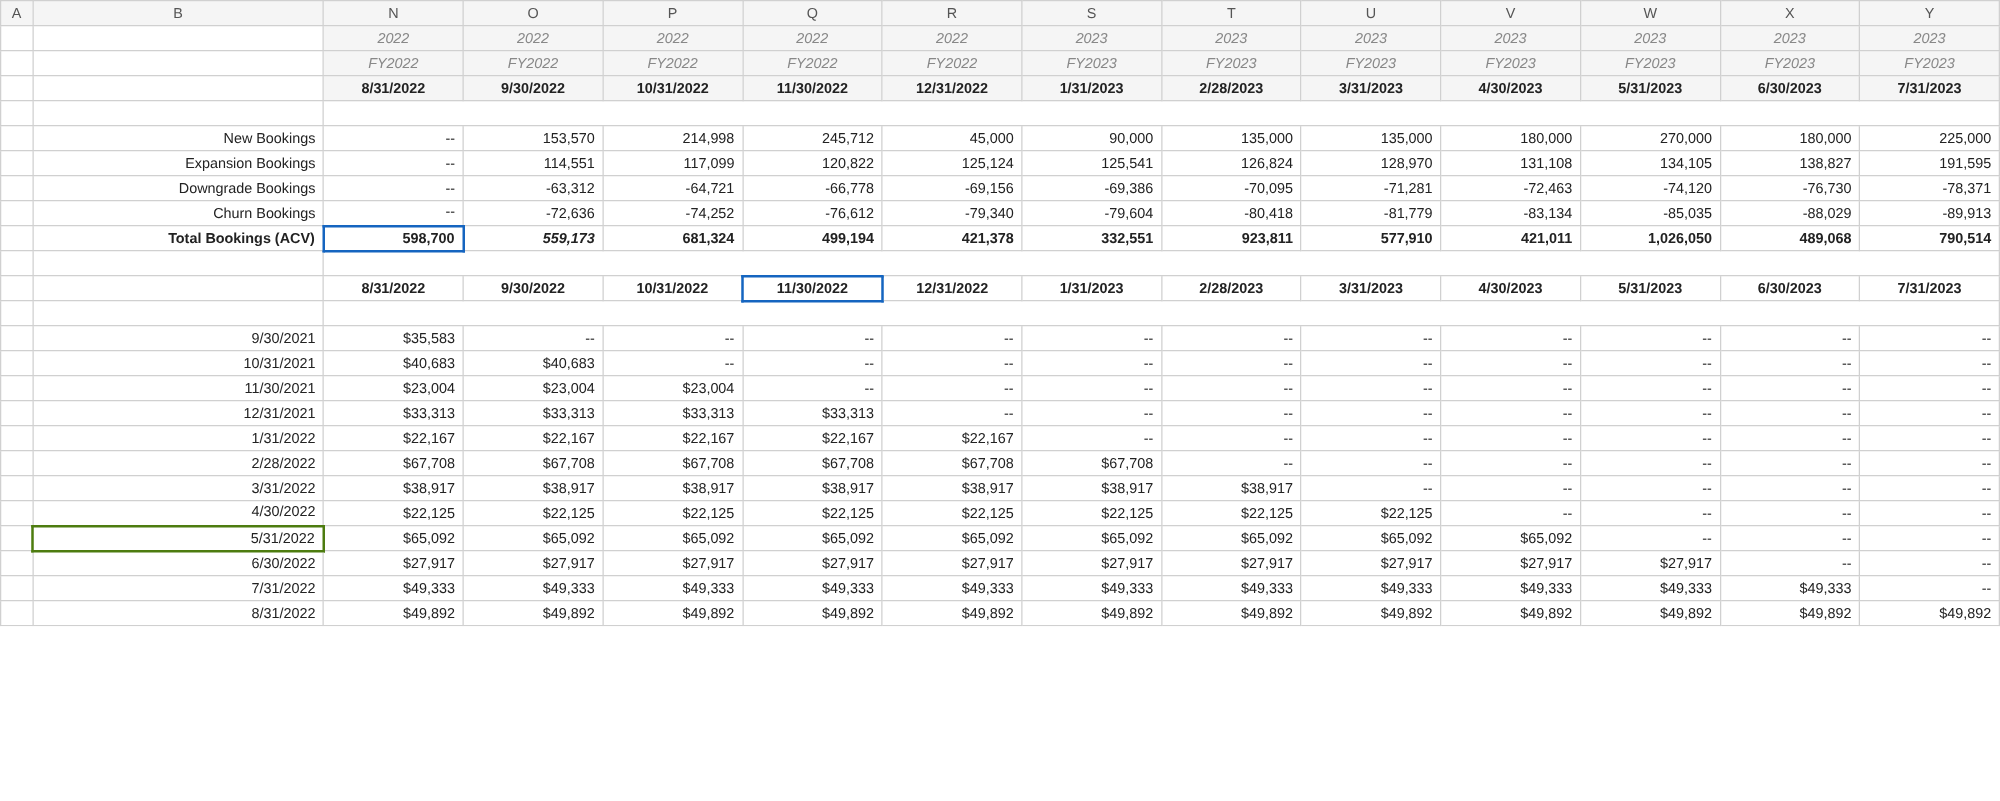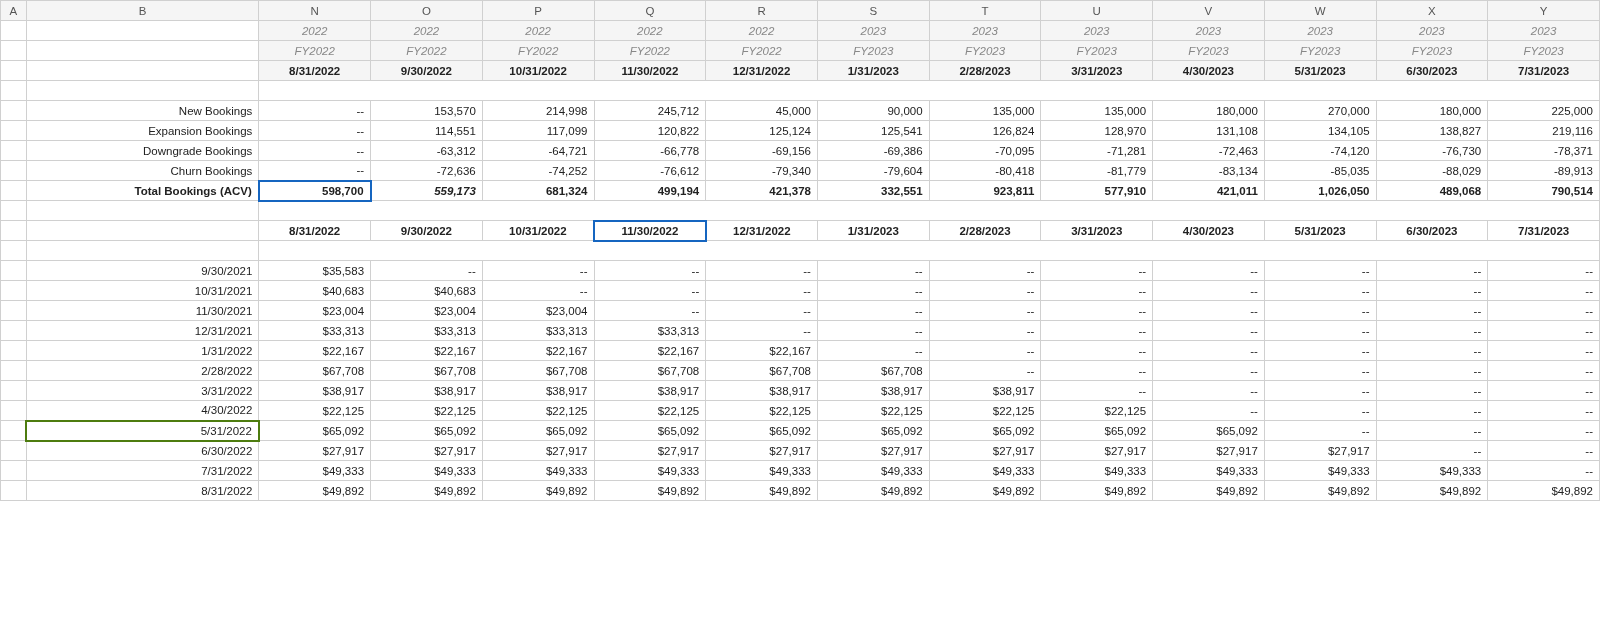--- a/index.html
+++ b/index.html
@@ -164,7 +164,7 @@
       <td class="green" style="border:1px solid #d0d0d0;">131,108</td>
       <td class="green" style="border:1px solid #d0d0d0;">134,105</td>
       <td class="green" style="border:1px solid #d0d0d0;">138,827</td>
-      <td class="green" style="border:1px solid #d0d0d0;">219,116</td>
+      <td class="green" style="border:1px solid #d0d0d0;">191,595</td>
     </tr>
 
     <tr>

